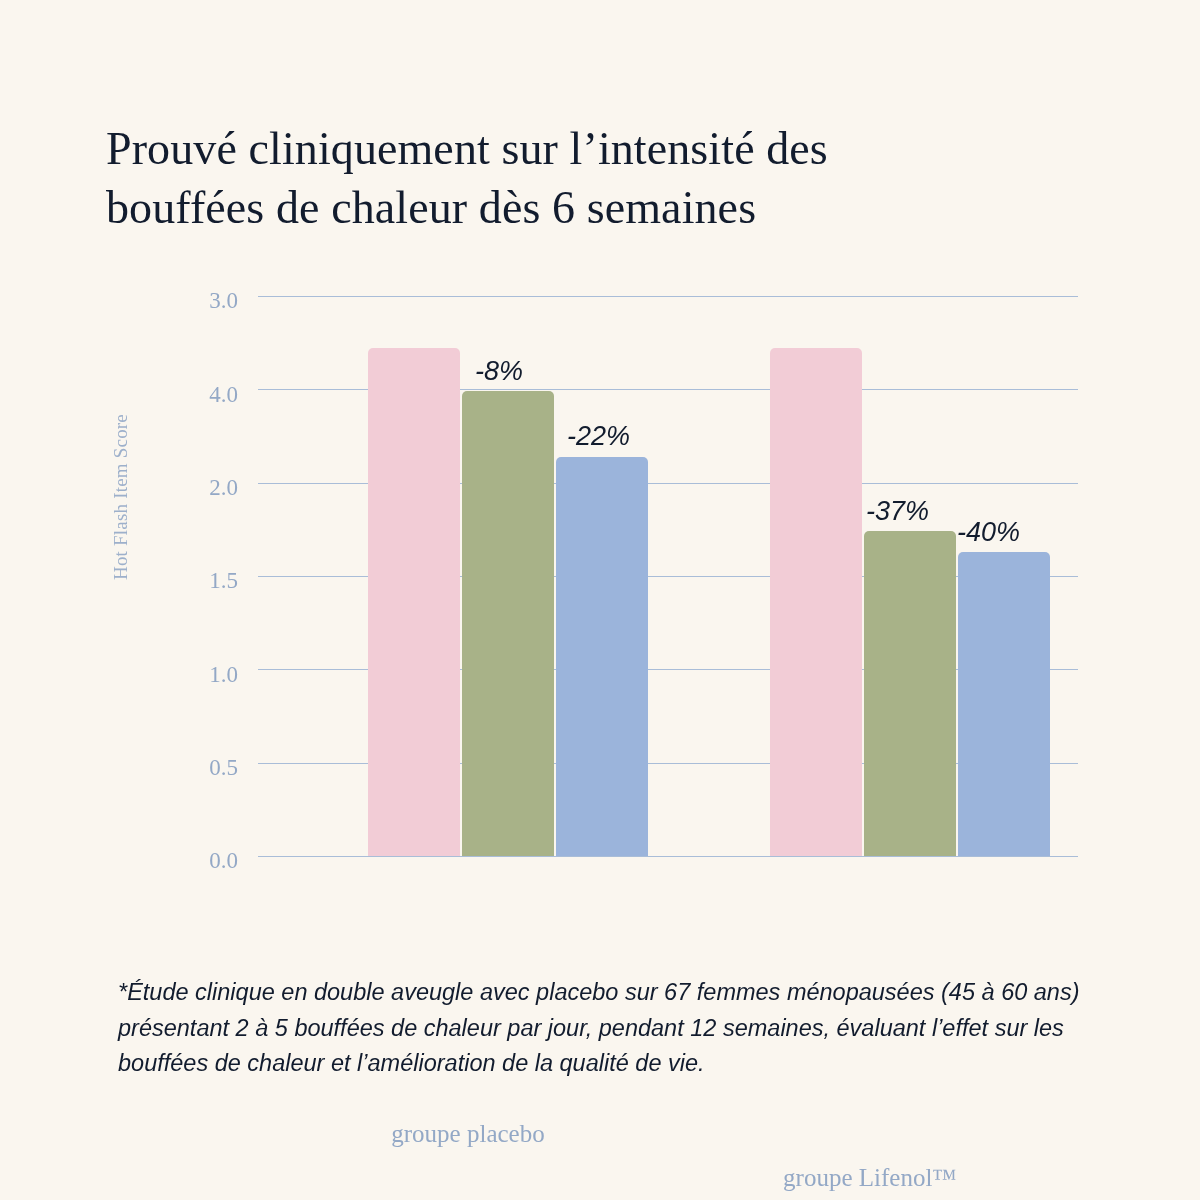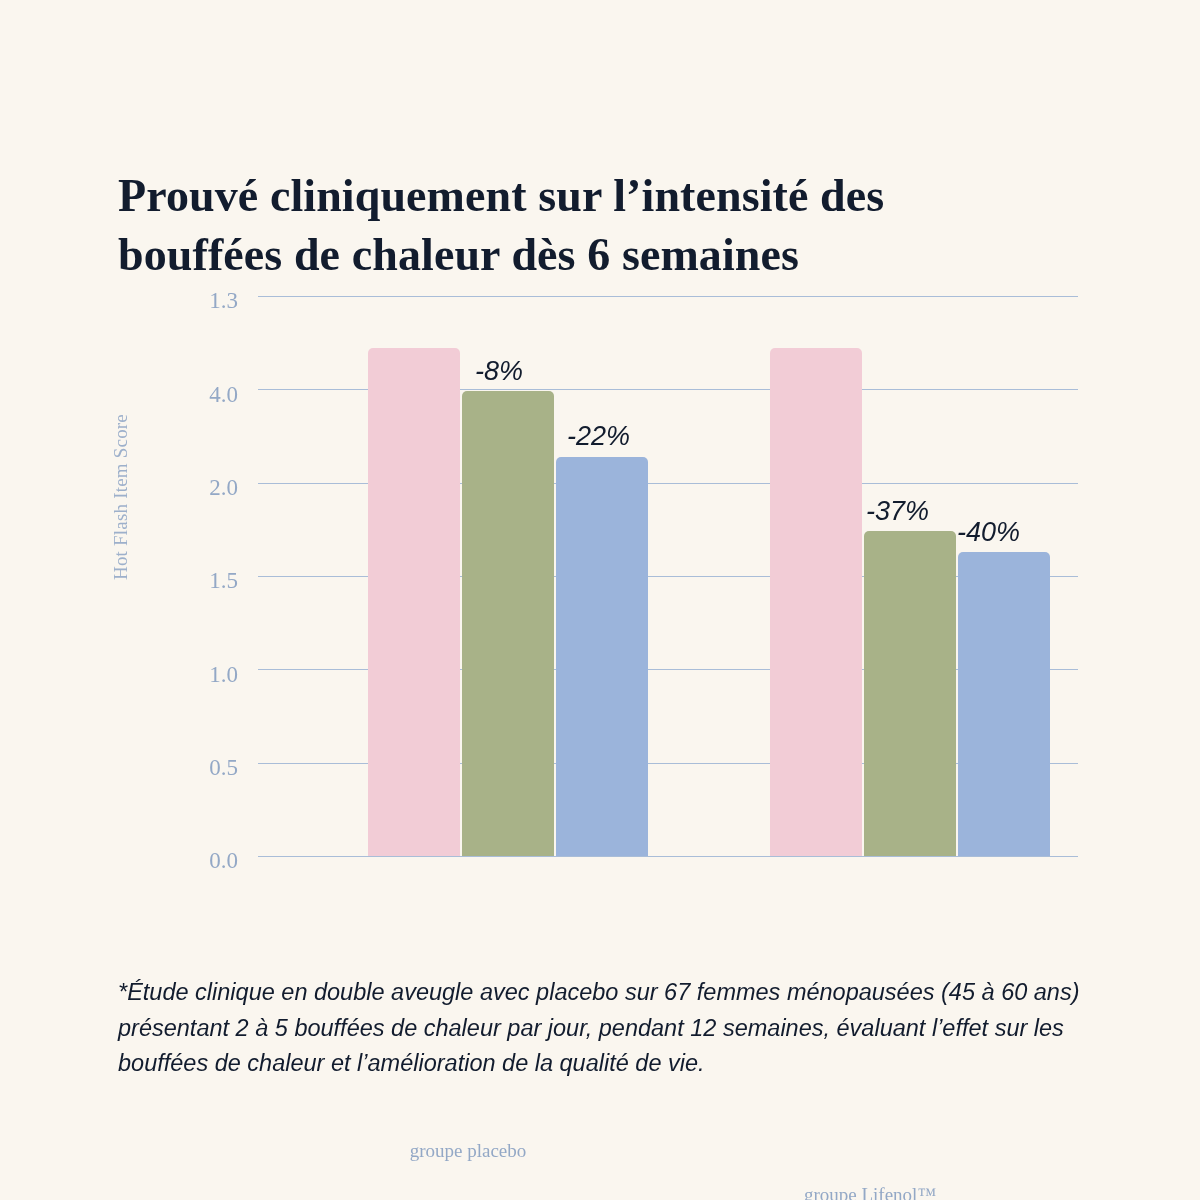--- a/index.html
+++ b/index.html
@@ -23,7 +23,7 @@
   
   .title {
     position: absolute;
-    left: 118px;
+    left: 106px;
     top: 120px;
     width: 950px;
     font-family: "Liberation Serif", serif;
@@ -31,8 +31,7 @@
     line-height: 1.28;
     color: #121c2e;
     letter-spacing: 0.1px;
-    font-weight: 700;
-    margin-top: 47px;
+    font-weight: 400;
   }
   .title .line {
     display: block;

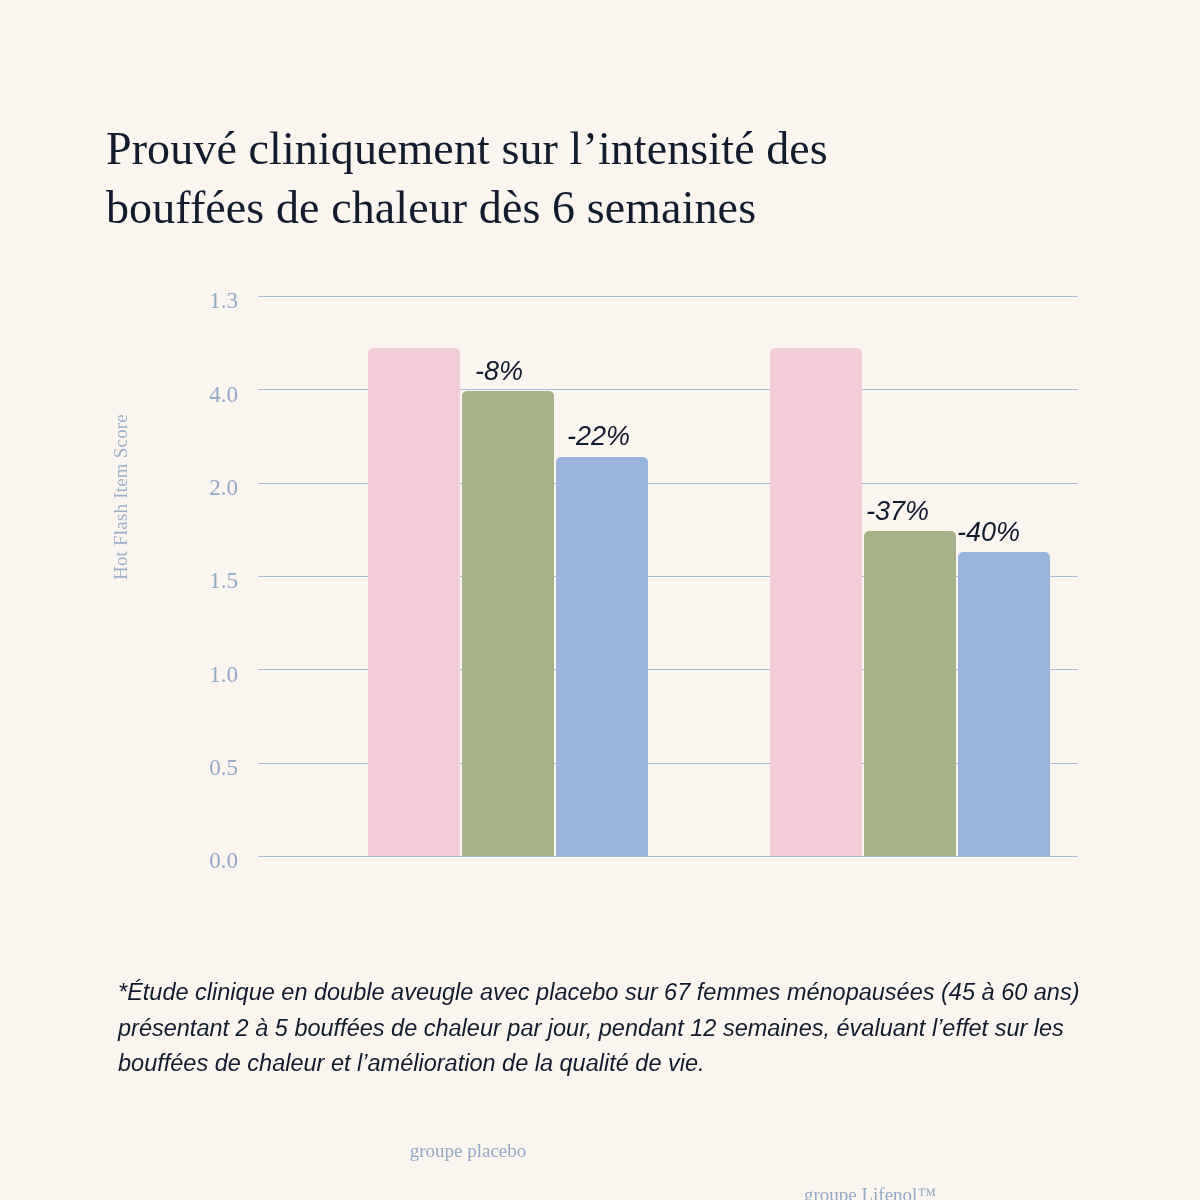--- a/index.html
+++ b/index.html
@@ -148,7 +148,7 @@
     <div class="ylabel-text" style="left:168px; top:289px;">1.5</div>
     <div class="ylabel-text" style="left:168px; top:196px;">2.0</div>
     <div class="ylabel-text" style="left:168px; top:103px;">4.0</div>
-    <div class="ylabel-text" style="left:168px; top:9px;">1.3</div>
+    <div class="ylabel-text" style="left:168px; top:9px;">3.0</div>
 
     <div class="plot">
 

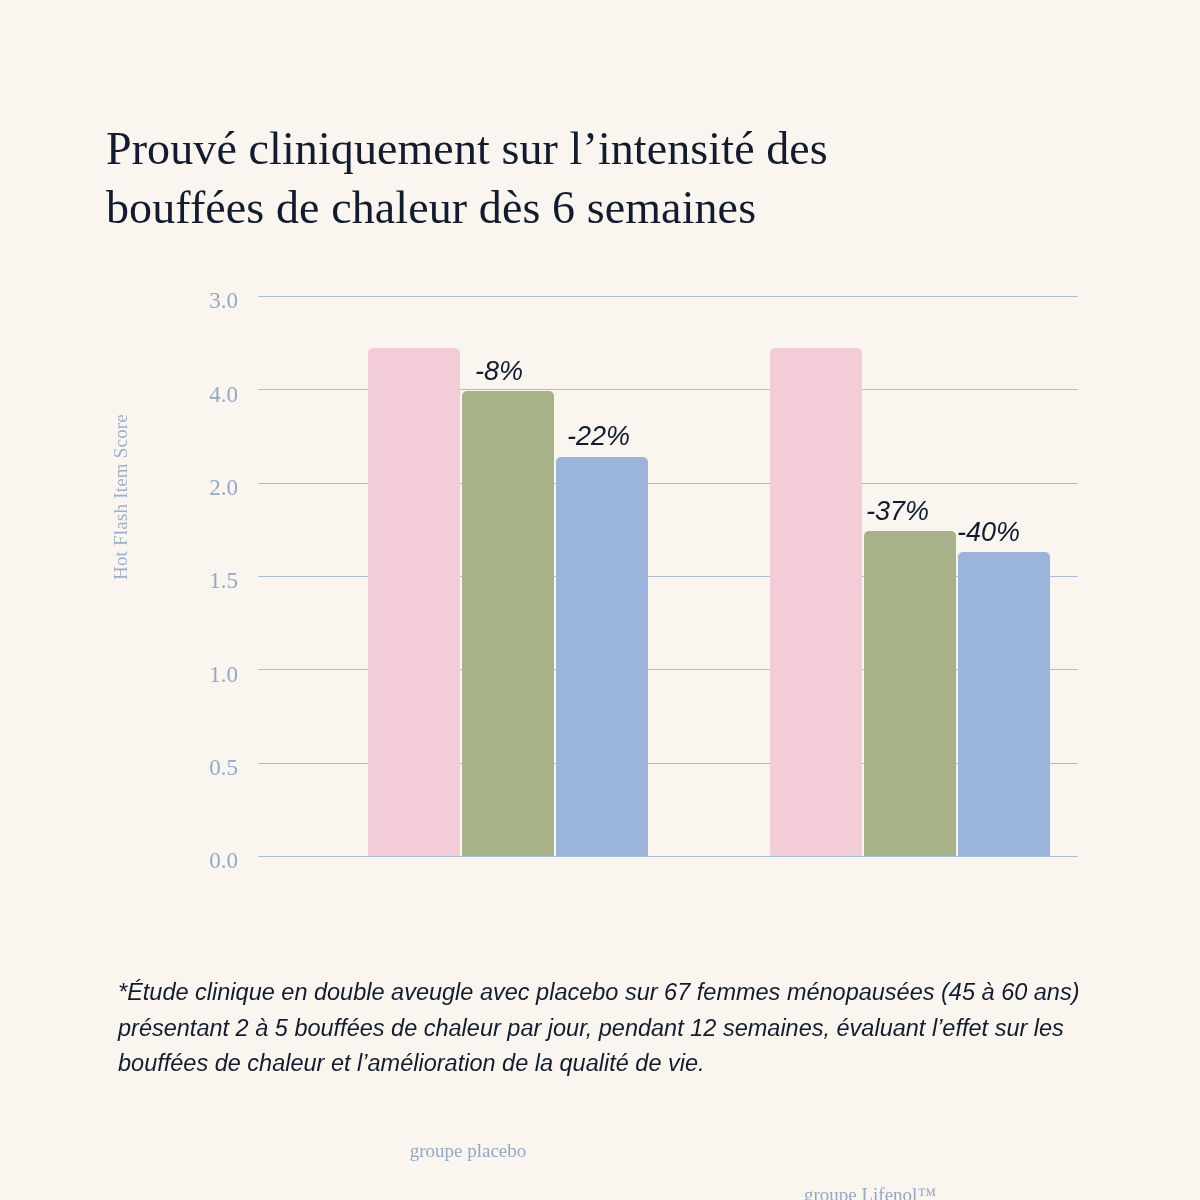--- a/index.html
+++ b/index.html
@@ -97,9 +97,9 @@
   }
   .group-label {
     position: absolute;
-    top: 860px;
+    top: 840px;
     font-family: "Liberation Serif", serif;
-    font-size: 19px;
+    font-size: 25px;
     color: #93a8c6;
     text-align: center;
     white-space: nowrap;

